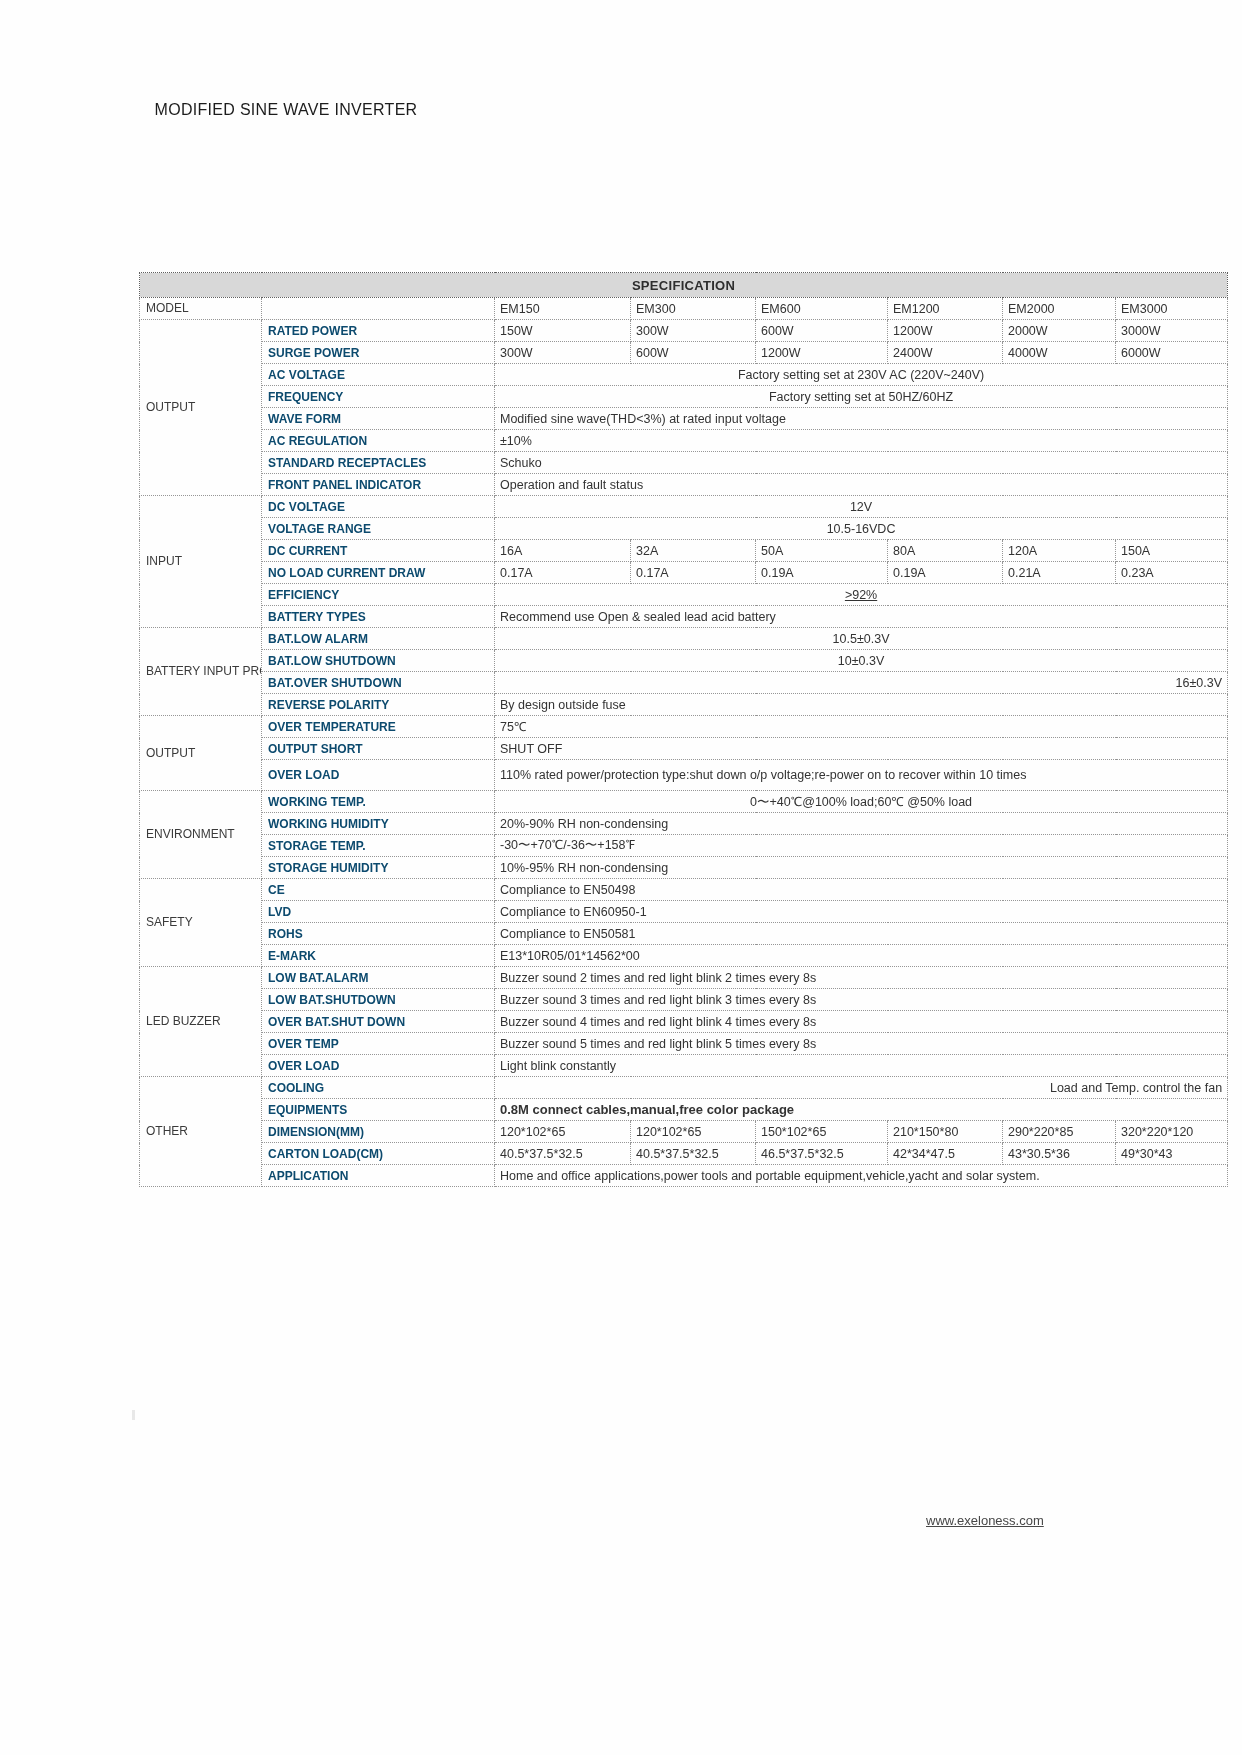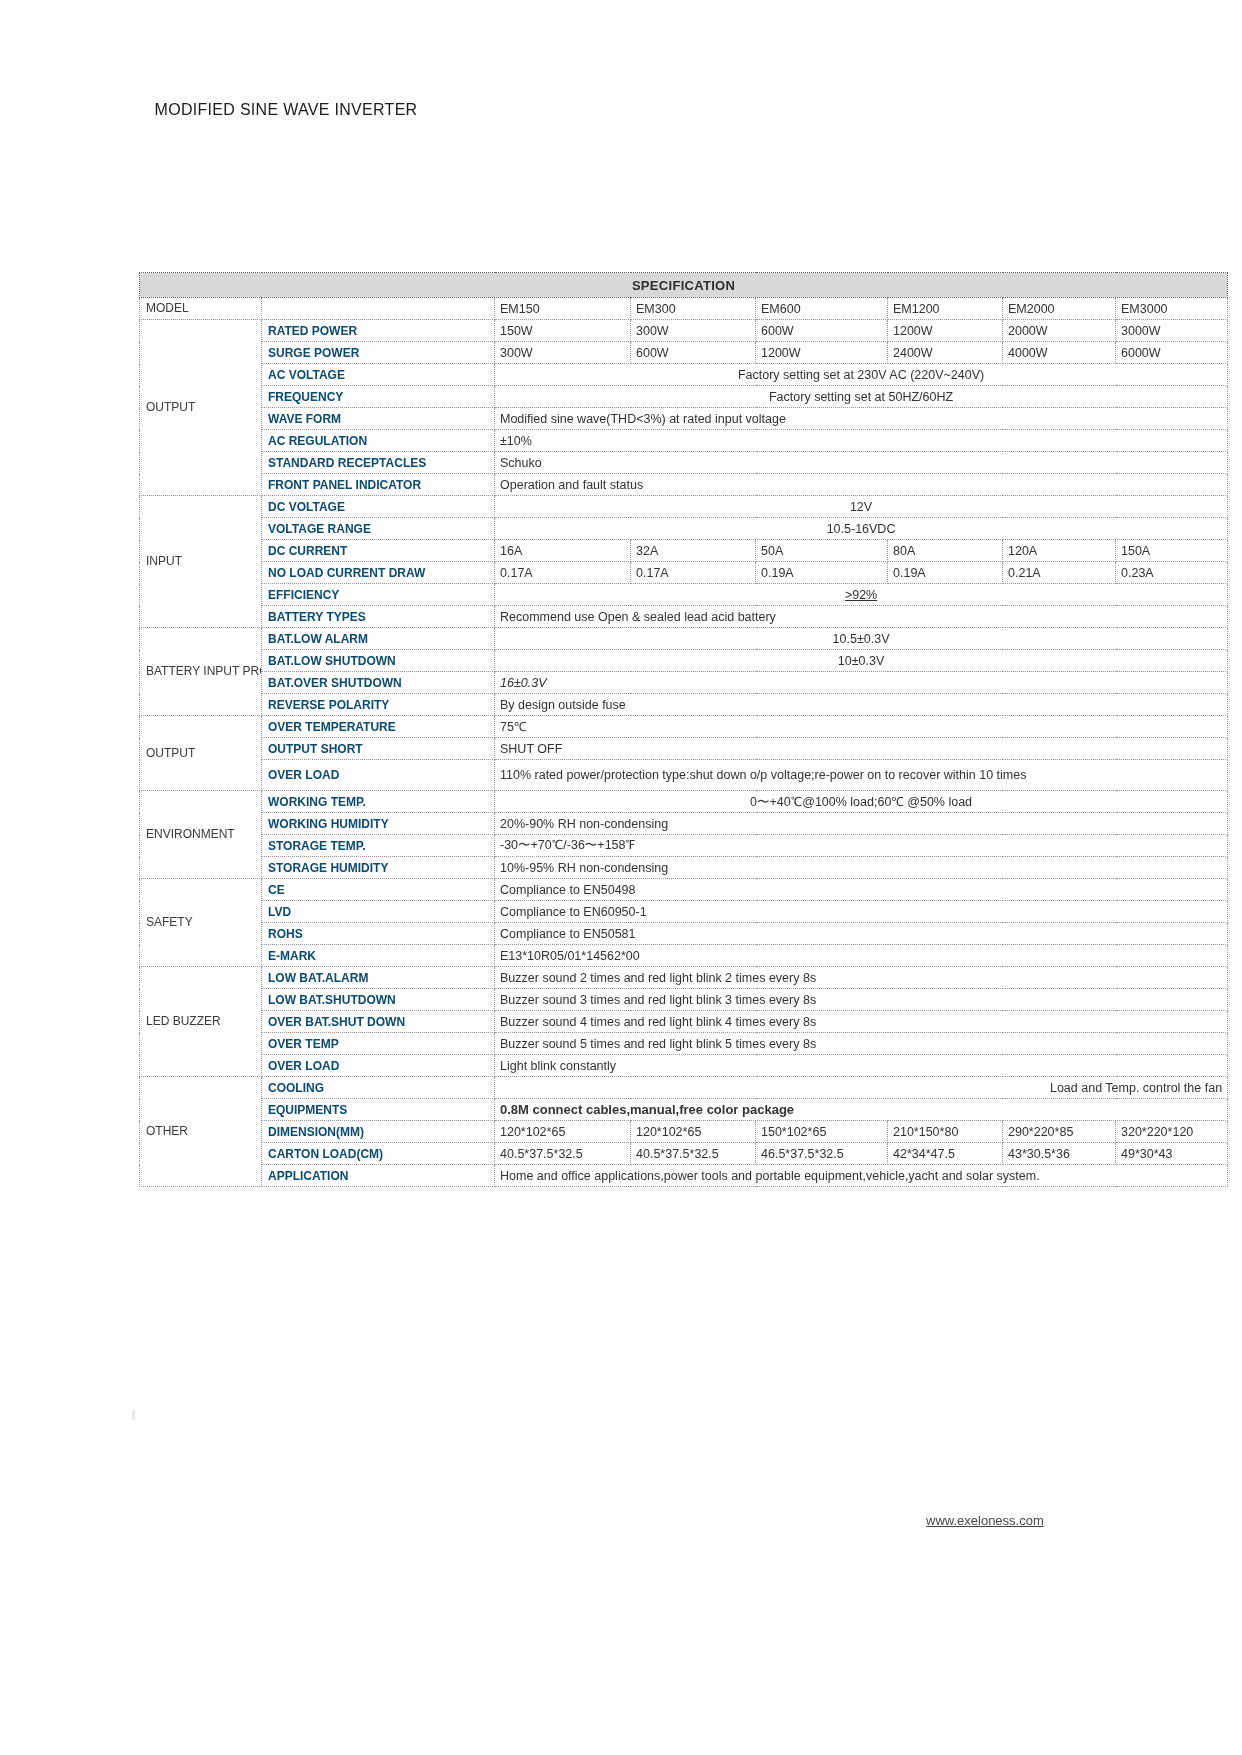--- a/index.html
+++ b/index.html
@@ -248,7 +248,7 @@
         </tr>
         <tr>
           <td class="lbl-cell">BAT.OVER SHUTDOWN</td>
-          <td class="val-cell span-cell" colspan="6" style="text-align: left; font-style: italic;">16±0.3V</td>
+          <td class="val-cell span-cell" colspan="6" style="text-align: right;">16±0.3V</td>
         </tr>
         <tr>
           <td class="lbl-cell">REVERSE POLARITY</td>

